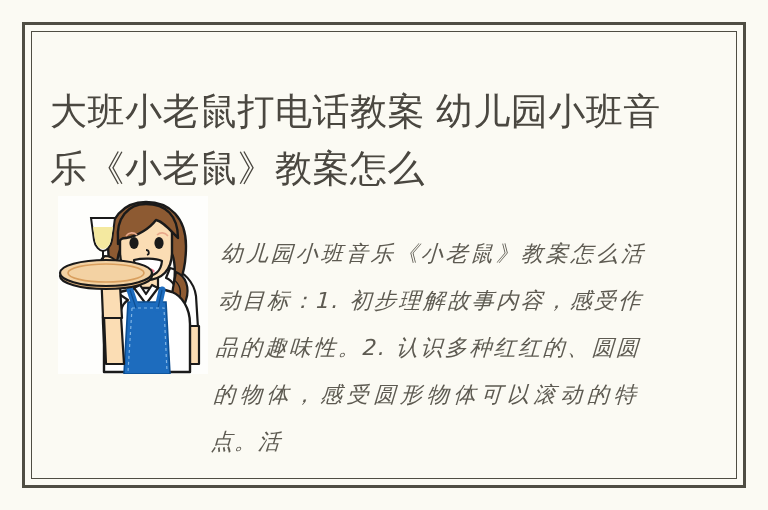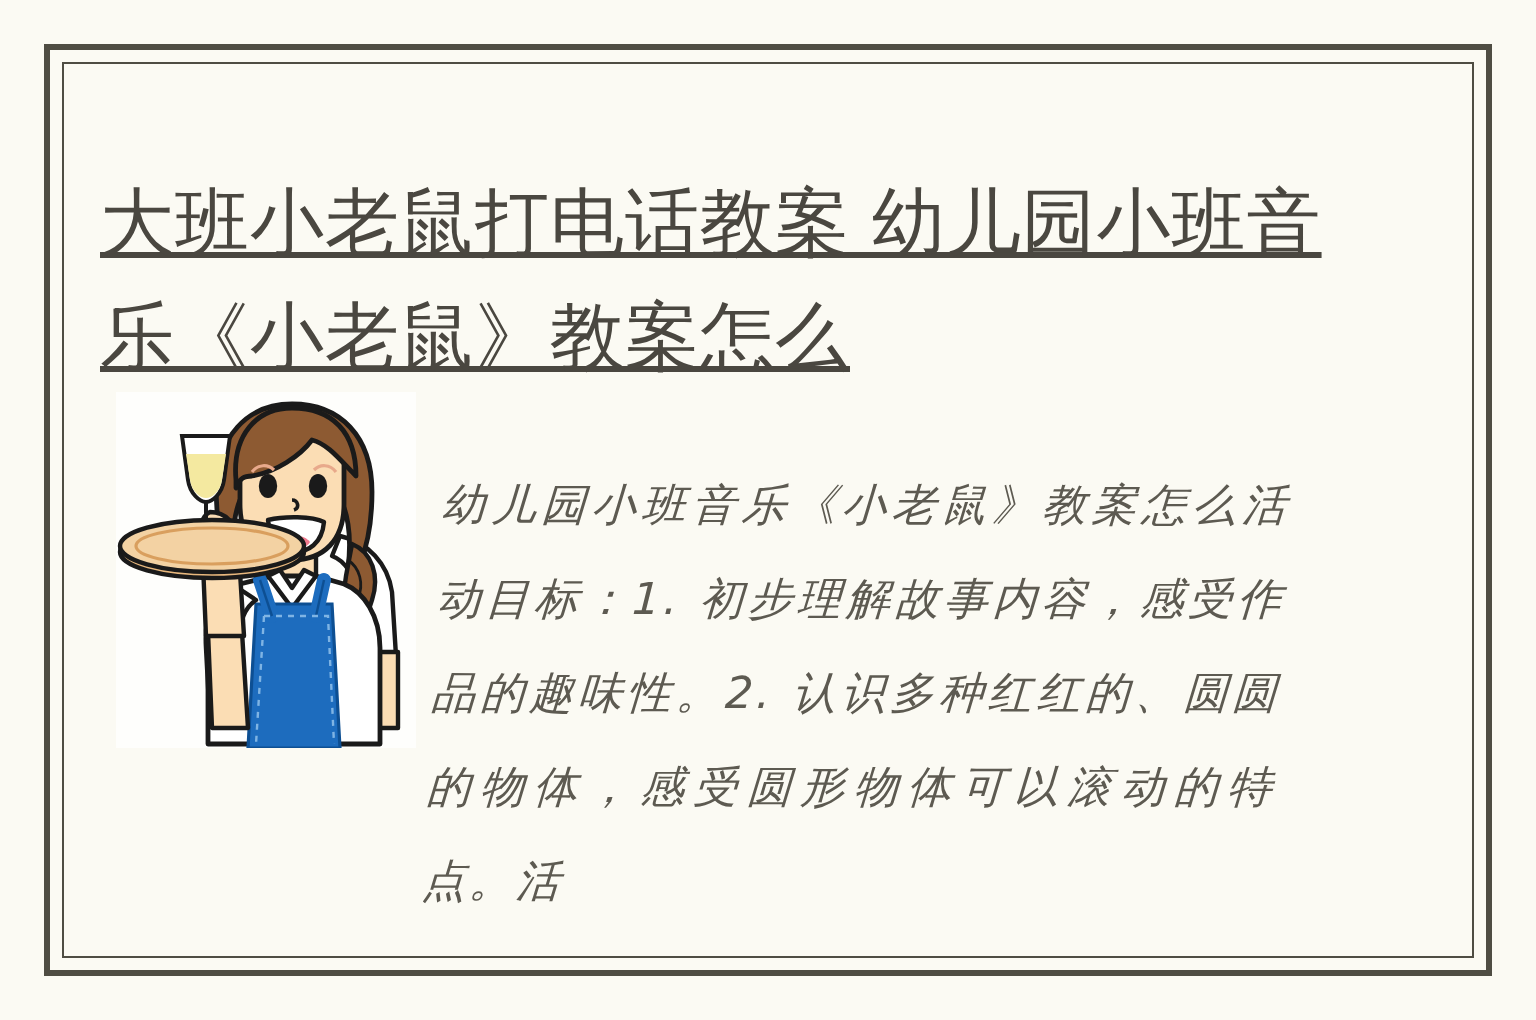--- a/index.html
+++ b/index.html
@@ -58,7 +58,6 @@
     font-weight: 400;
     letter-spacing: 0.5px;
     white-space: pre-wrap;
-    text-decoration: underline;
   }
   .body-block {
     position: absolute;

